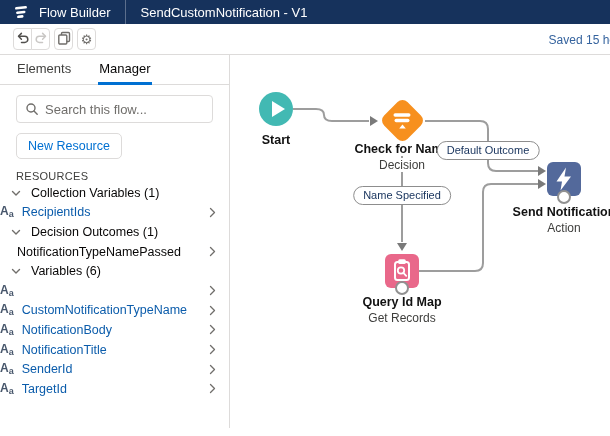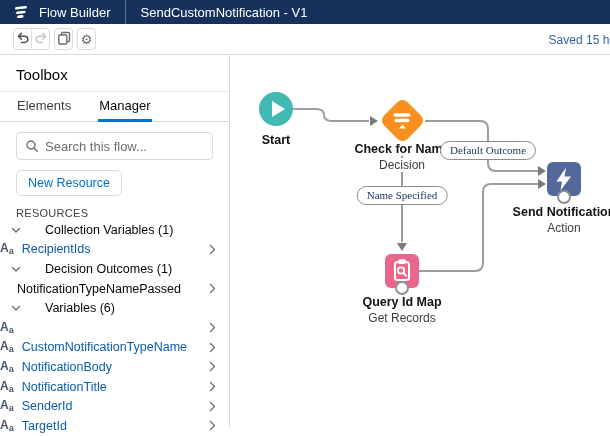--- a/index.html
+++ b/index.html
@@ -127,7 +127,6 @@
 <div class="main">
 
   <div class="sidebar">
-    <div class="toolbox-title">Toolbox</div>
 
     <div class="tabs">
       <div class="tab">Elements</div>

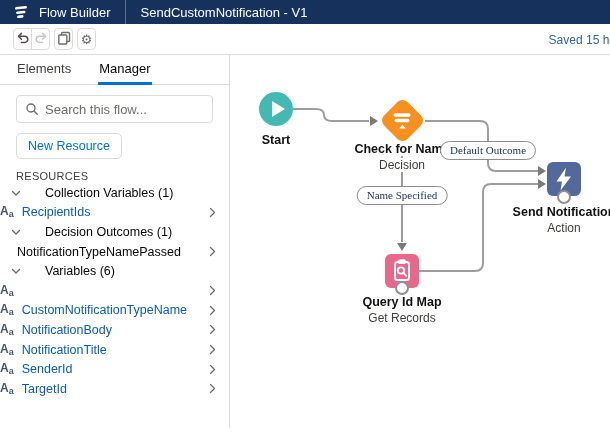--- a/index.html
+++ b/index.html
@@ -73,7 +73,7 @@
   .lbl-sub { font-size:12px; color:#3e3e3c; }
   .on-line { background:#fff; }
   .pill { position:absolute; transform:translateX(-50%); background:#fff; border:1px solid #8d8d8d;
-    border-radius:10px; font-size:11px; color:#16325c; padding:2px 9px 3px; white-space:nowrap; cursor:pointer;font-family:Liberation Serif, serif; }
+    border-radius:10px; font-size:11px; color:#16325c; padding:2px 9px 3px; white-space:nowrap; cursor:pointer; }
 </style>
 </head>
 <body>

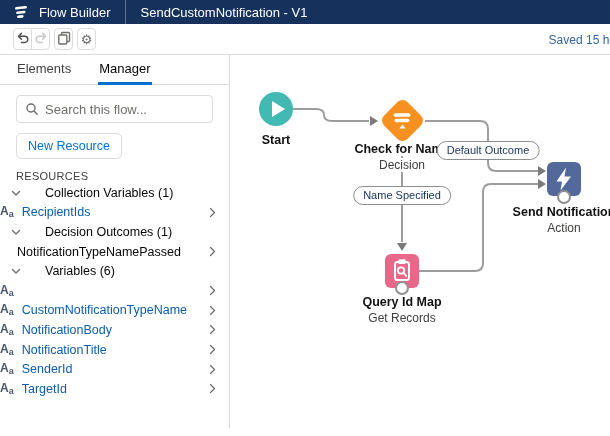--- a/index.html
+++ b/index.html
@@ -42,7 +42,7 @@
     border-radius:5px; color:#0070d2; font-size:12.5px; padding:5px 11px; cursor:pointer; }
   .resources-heading { margin:11px 16px 1px; font-size:11px; color:#3e3e3c; letter-spacing:.3px; }
   .res-row { display:flex; align-items:center; height:19.6px; padding-right:13px; font-size:12.5px; cursor:pointer; }
-  .res-section { padding-left:11px; color:#080707; gap:24px; }
+  .res-section { padding-left:11px; color:#080707; gap:10px; }
   .res-item { padding-left:0; gap:8px; }
   .res-item .res-label { color:#0b5cab; }
   .res-item-plain { padding-left:17px; color:#080707; }

